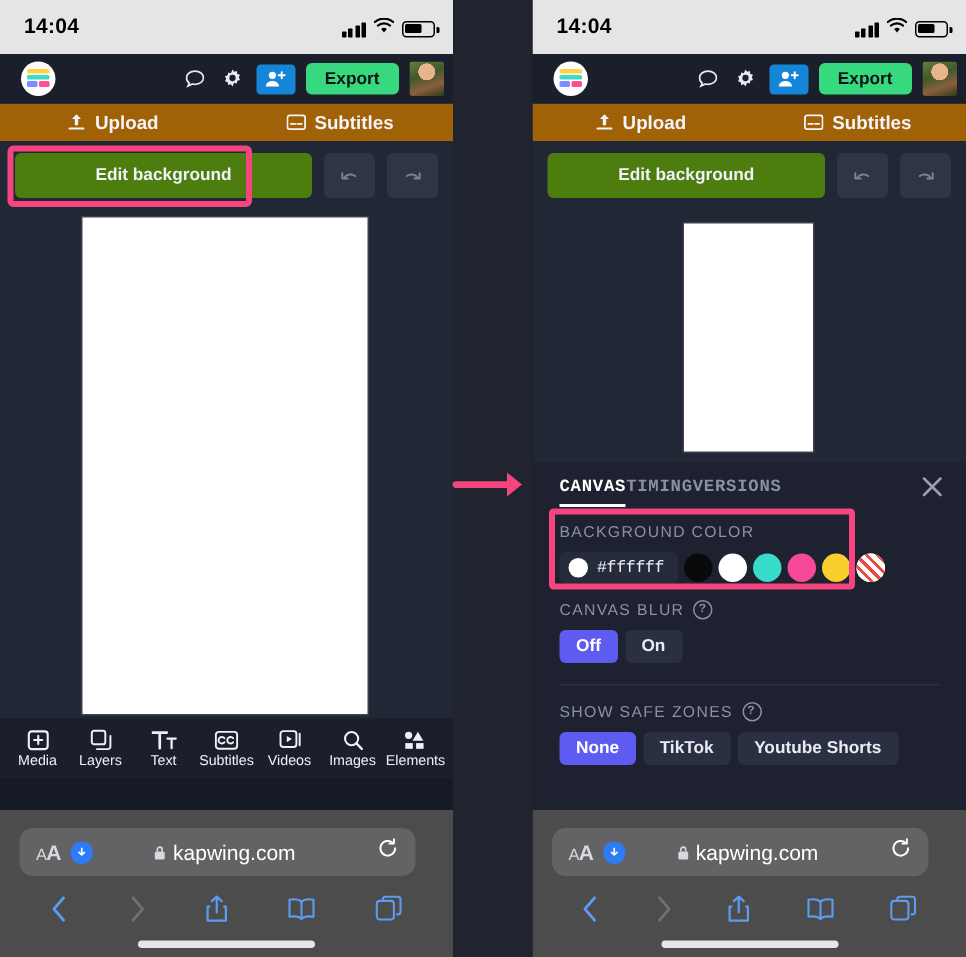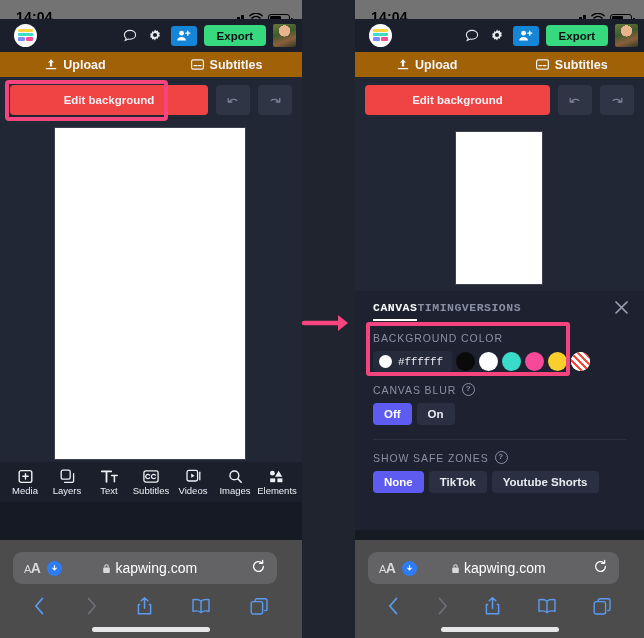--- a/index.html
+++ b/index.html
@@ -18,7 +18,7 @@
   .phone.right{left:355px;width:289px;}
 
   
-  .statusbar{height:19px;background:#737373;position:relative;}
+  .statusbar{height:36px;background:#e5e5e5;position:relative;}
   .sb-time{position:absolute;left:16px;top:9px;font-size:14px;font-weight:bold;color:#000;letter-spacing:.2px;}
   .sb-right{position:absolute;right:12px;top:10px;display:flex;align-items:center;gap:5px;}
   .sig{display:flex;align-items:flex-end;gap:1.5px;height:11px;}

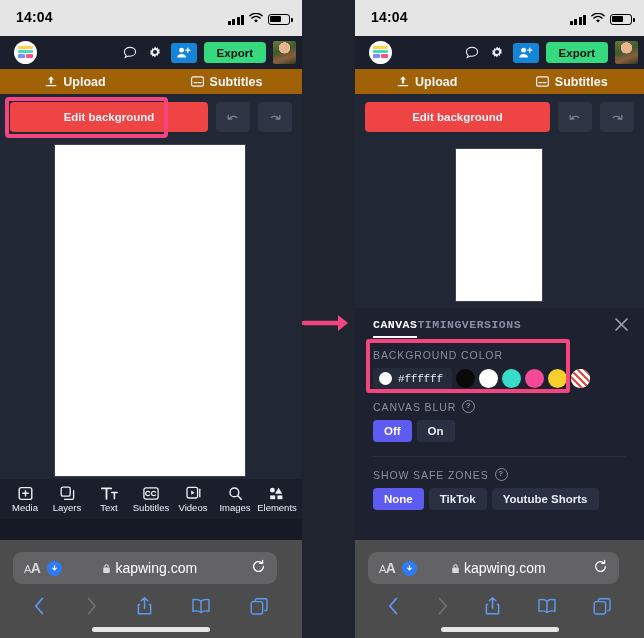--- a/index.html
+++ b/index.html
@@ -55,7 +55,7 @@
 
   
   .editrow{background:#222735;padding:8px 10px 10px 10px;display:flex;align-items:center;gap:8px;position:relative;}
-  .editbtn{flex:1;height:30px;background:#ef4444;border-radius:4px;color:#f0f2f7;font-size:11.5px;font-weight:bold;display:flex;align-items:center;justify-content:center;}
+  .editbtn{flex:1;height:30px;background:#4d7c0f;border-radius:4px;color:#f0f2f7;font-size:11.5px;font-weight:bold;display:flex;align-items:center;justify-content:center;}
   .sqbtn{width:34px;height:30px;background:#2f3545;border-radius:4px;display:flex;align-items:center;justify-content:center;color:#7b8294;}
   .hl-edit{position:absolute;left:5px;top:3px;width:163px;height:41px;border:4px solid #f4457f;border-radius:4px;box-sizing:border-box;pointer-events:none;}
 

